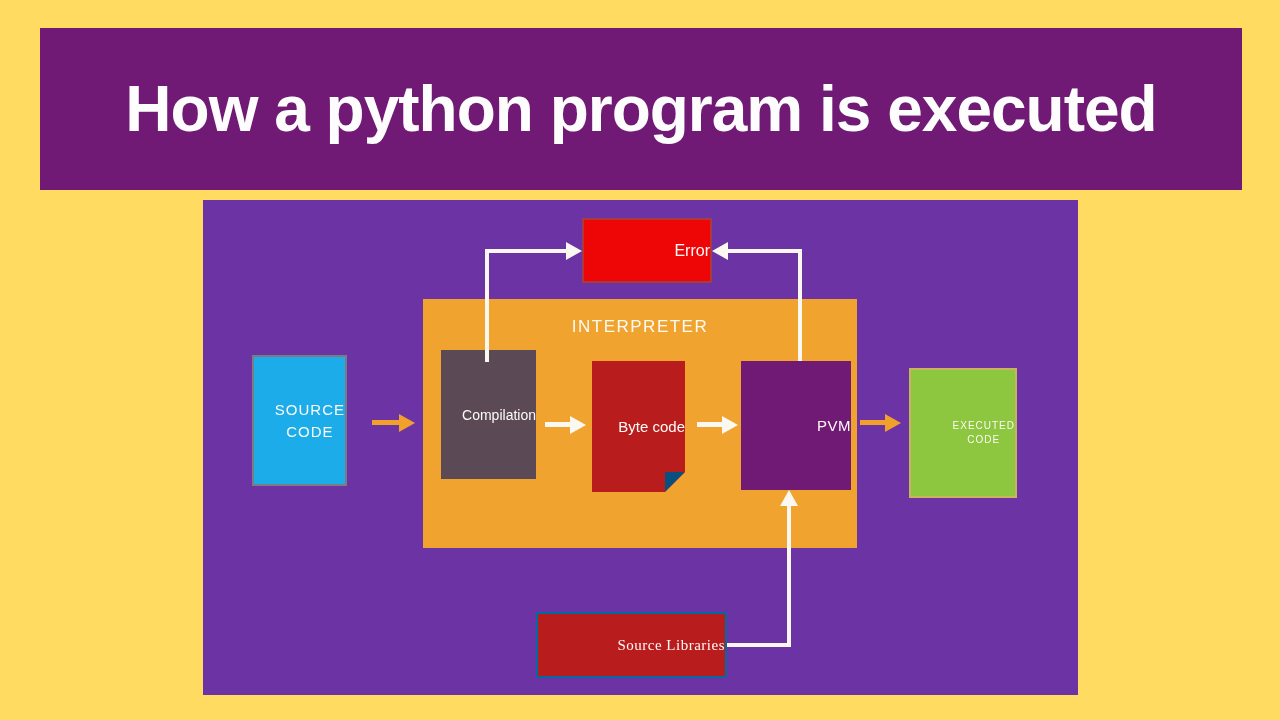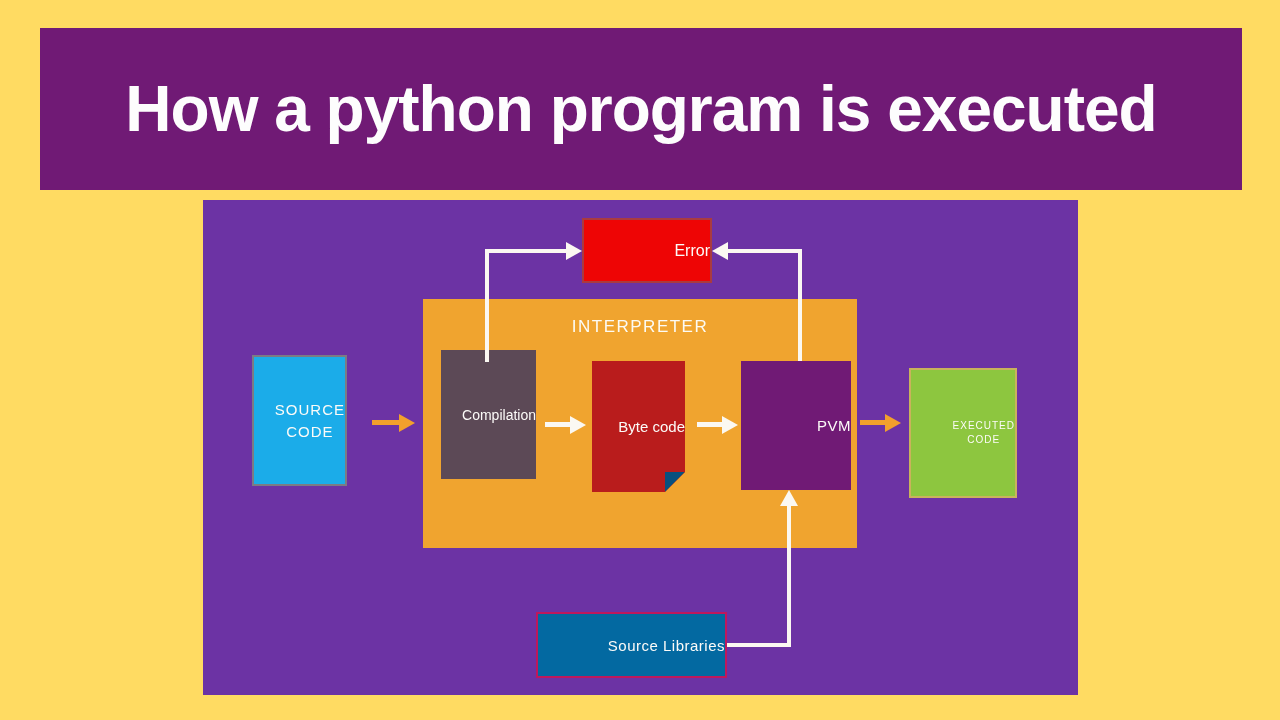--- a/index.html
+++ b/index.html
@@ -87,8 +87,8 @@
   }
   .source-lib-box{
     left:536px;top:612px;width:191px;height:66px;
-    background:#0369a1;border:2px solid #be185d;
-    font-size:15px;letter-spacing:.5px;
+    background:#b91c1c;border:2px solid #0369a1;
+    font-size:15px;letter-spacing:.5px;font-family:Liberation Serif, serif;
   }
 
   

